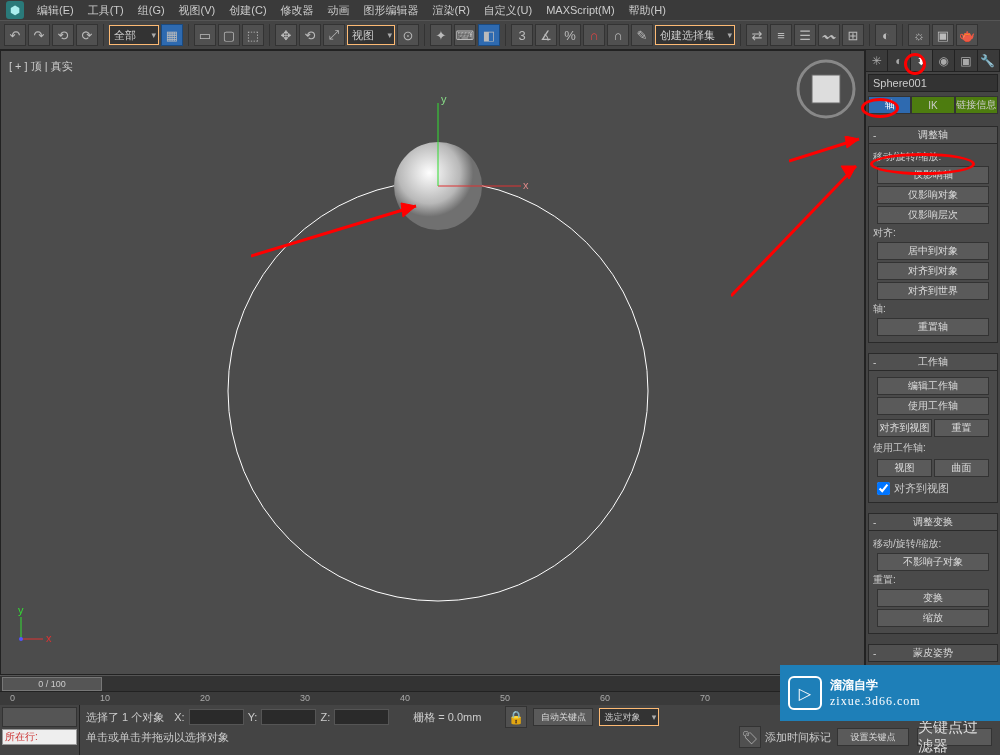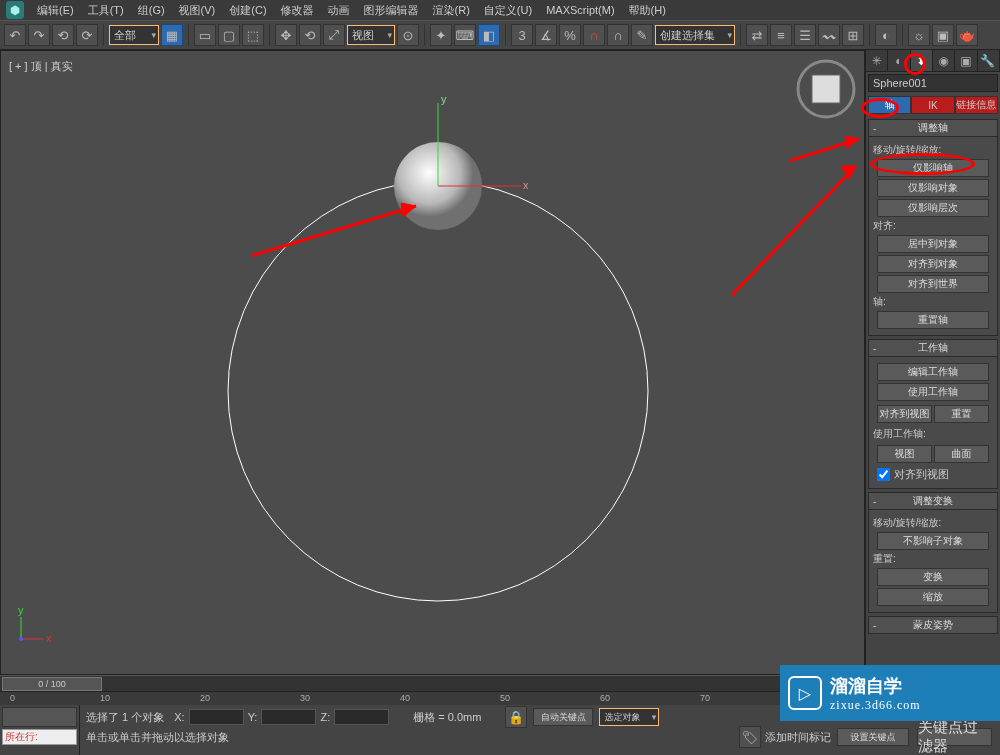--- a/index.html
+++ b/index.html
@@ -22,7 +22,7 @@
 .tabicon.sel{background:#4a4a4a;color:#fff;}
 .objname{height:18px;background:#333;color:#ccc;padding:2px 4px;border:1px solid #222;margin:2px;}
 .subtabs{display:flex;margin:2px;gap:0;}
-.subtab{flex:1;height:18px;background:#b91c1c;border:1px solid #333;color:#ccc;display:flex;align-items:center;justify-content:center;font-size:10px;}
+.subtab{flex:1;height:18px;background:#4d7c0f;border:1px solid #333;color:#ccc;display:flex;align-items:center;justify-content:center;font-size:10px;}
 .subtab.active{background:#2e6ab0;color:#fff;}
 .rollhead{height:18px;background:#505050;border:1px solid #2a2a2a;margin:3px 2px 0;display:flex;align-items:center;justify-content:center;color:#ddd;font-size:10px;position:relative;}
 .rollhead::before{content:"-";position:absolute;left:4px;color:#ccc;}

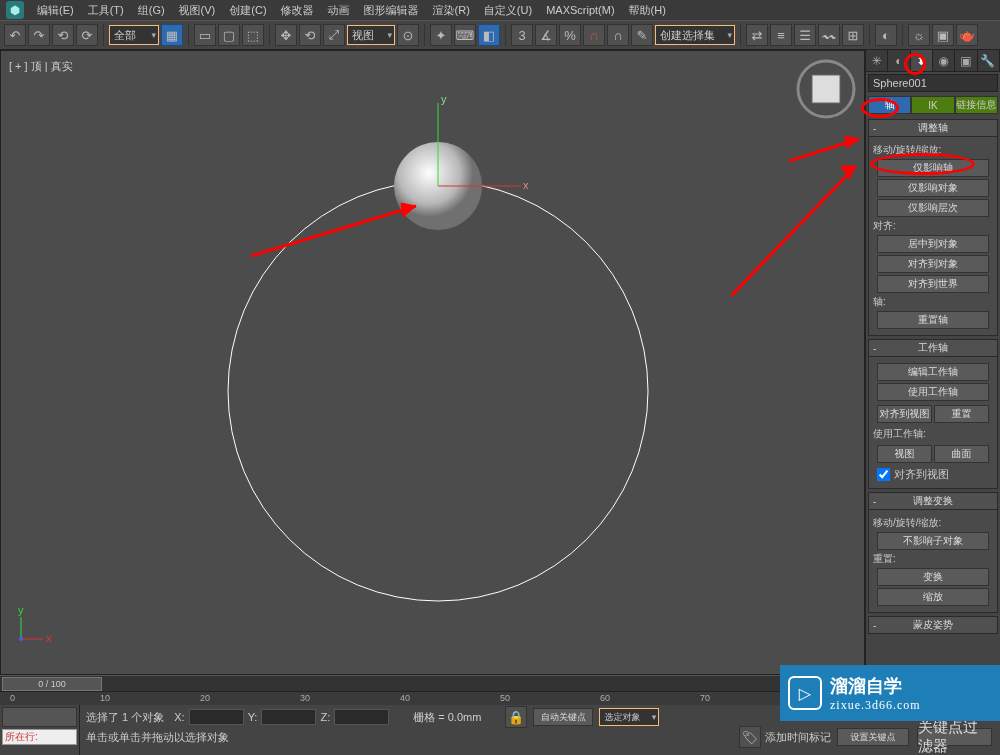--- a/index.html
+++ b/index.html
@@ -24,7 +24,7 @@
 .subtabs{display:flex;margin:2px;gap:0;}
 .subtab{flex:1;height:18px;background:#4d7c0f;border:1px solid #333;color:#ccc;display:flex;align-items:center;justify-content:center;font-size:10px;}
 .subtab.active{background:#2e6ab0;color:#fff;}
-.rollhead{height:18px;background:#505050;border:1px solid #2a2a2a;margin:3px 2px 0;display:flex;align-items:center;justify-content:center;color:#ddd;font-size:10px;position:relative;}
+.rollhead{height:18px;background:#505050;border:1px solid #2a2a2a;margin:10px 2px 0;display:flex;align-items:center;justify-content:center;color:#ddd;font-size:10px;position:relative;}
 .rollhead::before{content:"-";position:absolute;left:4px;color:#ccc;}
 .rollbody{background:#4a4a4a;border:1px solid #2a2a2a;border-top:none;margin:0 2px;padding:4px;}
 .grouplabel{color:#ccc;font-size:10px;margin:2px 0;}

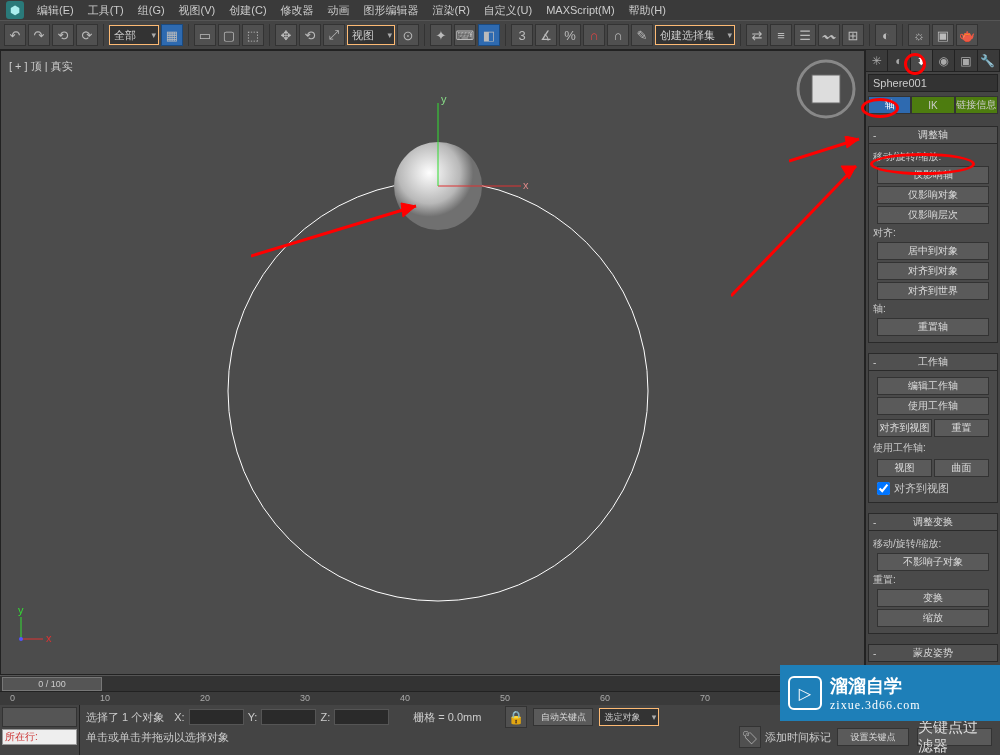--- a/index.html
+++ b/index.html
@@ -49,7 +49,7 @@
 .watermark{position:absolute;right:0;bottom:34px;width:220px;height:56px;background:#1e7fb8;display:flex;align-items:center;padding:4px 8px;gap:8px;}
 .wmicon{width:34px;height:34px;border:2px solid #fff;border-radius:6px;display:flex;align-items:center;justify-content:center;color:#fff;font-size:16px;}
 .wmtext{color:#fff;}
-.wmtext .big{font-size:18px;font-weight:bold;}
+.wmtext .big{font-size:12px;font-weight:bold;}
 .wmtext .small{font-size:12px;letter-spacing:1px;font-family:Liberation Serif, serif;}
 .viewcube{position:absolute;top:8px;right:8px;width:60px;height:60px;}
 </style>

